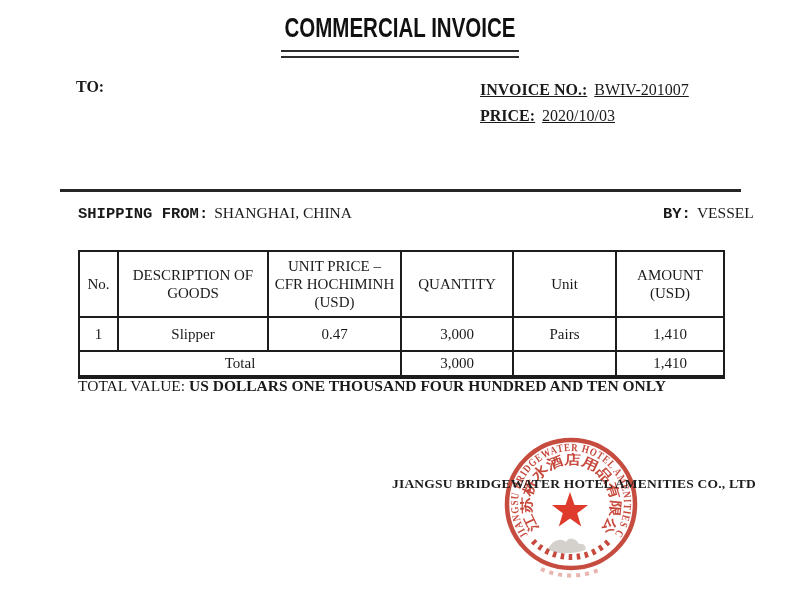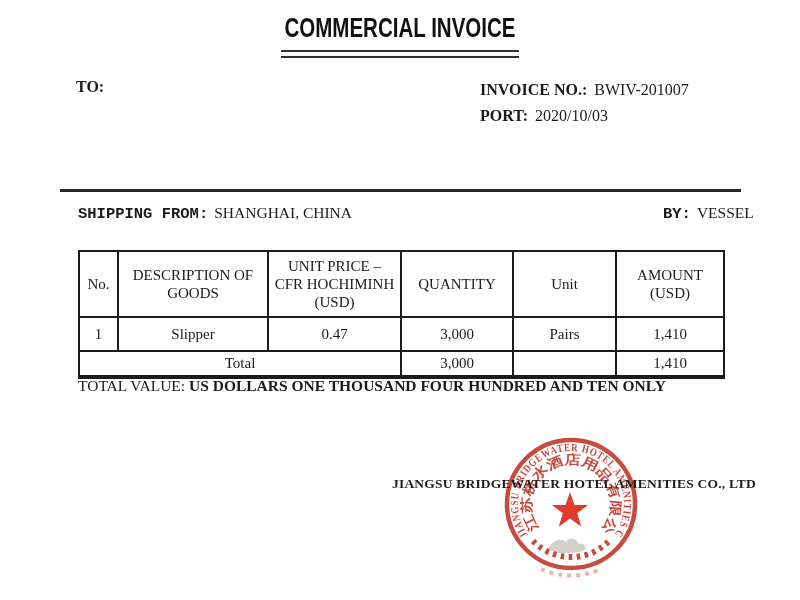--- a/index.html
+++ b/index.html
@@ -23,7 +23,7 @@
 
   
   #to-label{top:78px;left:76px;font-weight:bold;font-size:16px;}
-  #invoice-meta{top:77px;left:480px;font-size:16px;line-height:26px;}
+  #invoice-meta{top:77px;left:480px;font-size:16px;line-height:26px;text-decoration:underline;}
   .meta-label{font-weight:bold;}
   .meta-value{margin-left:7px;}
 

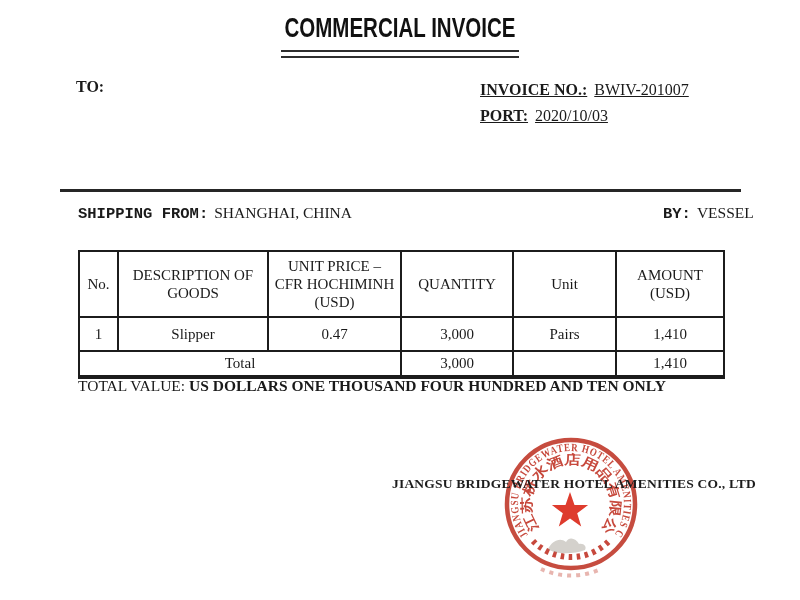--- a/index.html
+++ b/index.html
@@ -81,7 +81,7 @@
     <span class="meta-label">INVOICE NO.:</span><span class="meta-value">BWIV-201007</span>
   </div>
   <div>
-    <span class="meta-label">PORT:</span><span class="meta-value">2020/10/03</span>
+    <span class="meta-label">PRICE:</span><span class="meta-value">2020/10/03</span>
   </div>
 </div>
 

